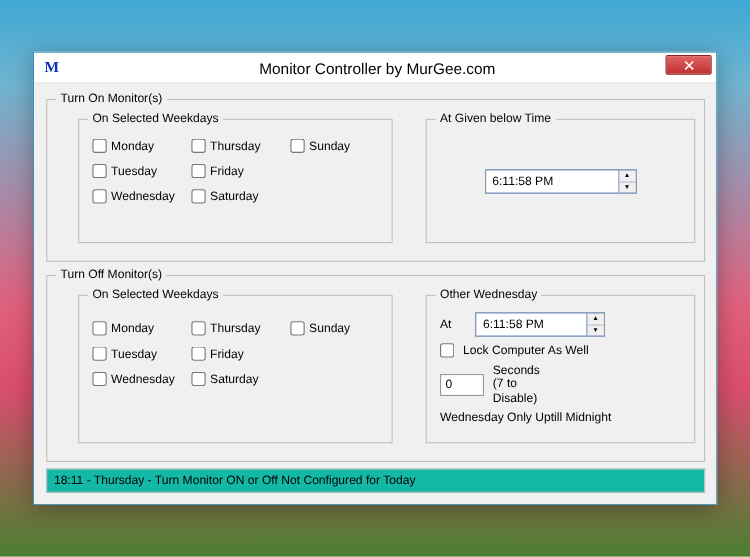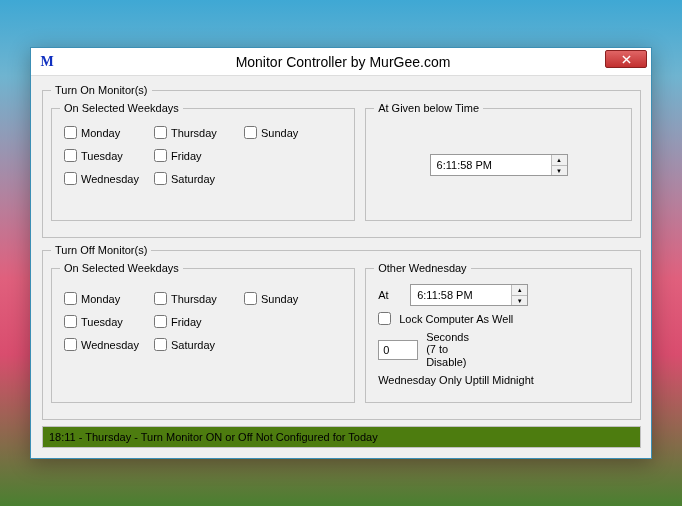--- a/index.html
+++ b/index.html
@@ -82,7 +82,7 @@
     color: #000;
   }
   .row { display: flex; gap: 10px; }
-  .row > fieldset { flex: 1; }
+  .row > fieldset { flex: 1; margin-left: 20px; }
   .weekday-grid {
     display: grid;
     grid-template-columns: 90px 90px 80px;

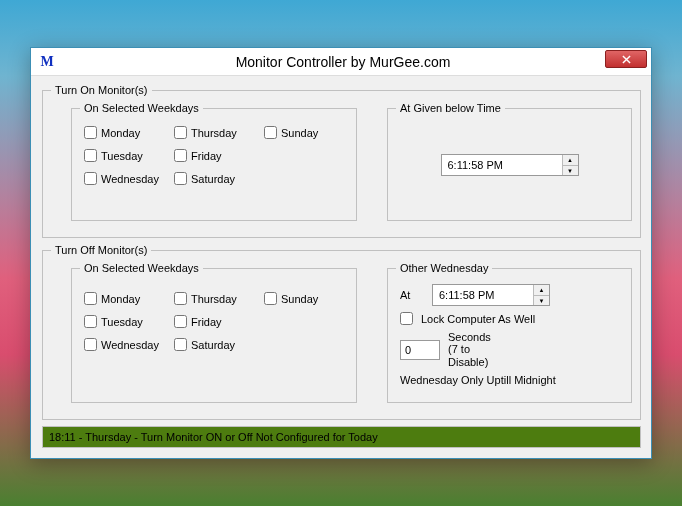--- a/index.html
+++ b/index.html
@@ -151,7 +151,7 @@
   }
   .status-bar {
     border: 1px solid #c0c0c0;
-    background: #4d7c0f;
+    background: #14b8a6;
     padding: 4px 6px;
     font-size: 11px;
     margin-top: 4px;

